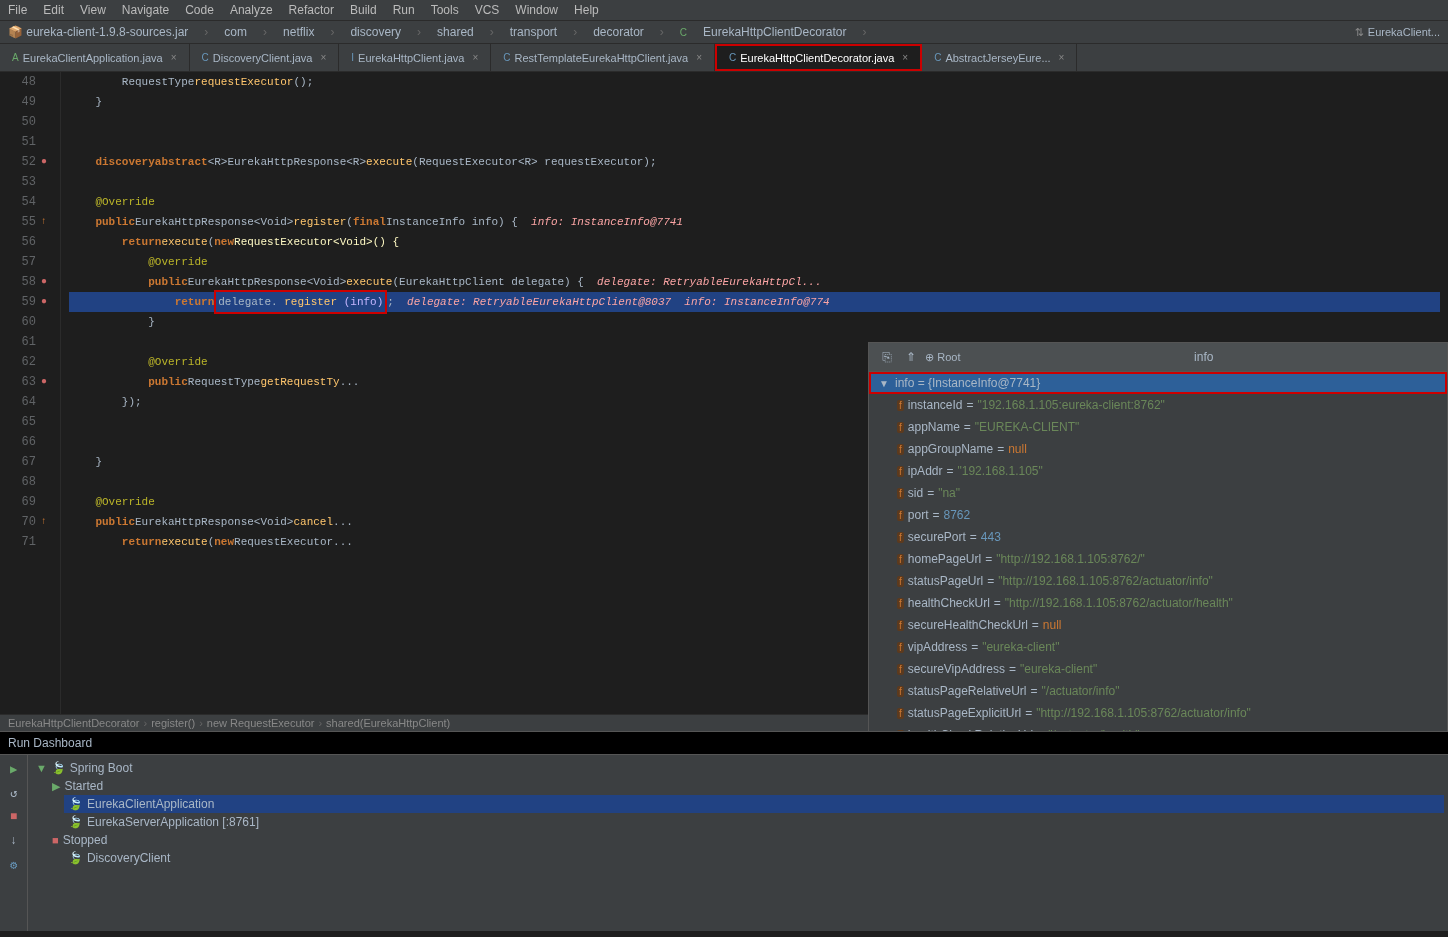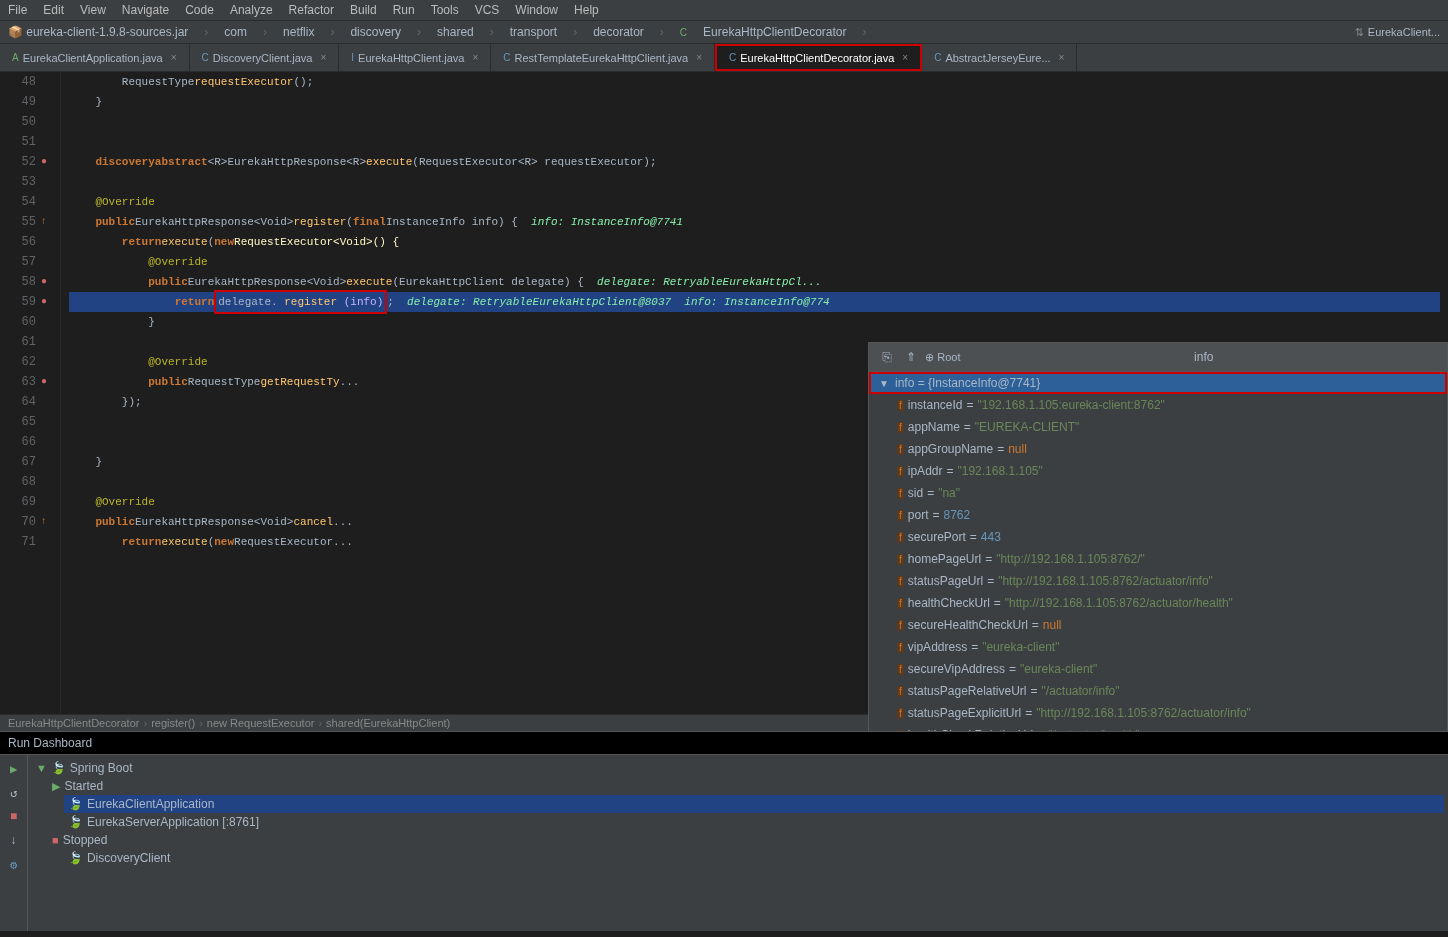--- a/index.html
+++ b/index.html
@@ -149,7 +149,7 @@
     
     .kw { color: #cc7832; font-weight: bold; }
     .type { color: #a9b7c6; }
-    .comment { color: #86efac; font-style: italic; }
+    .comment { color: #fca5a5; font-style: italic; }
     .annotation { color: #bbb529; }
 
     

